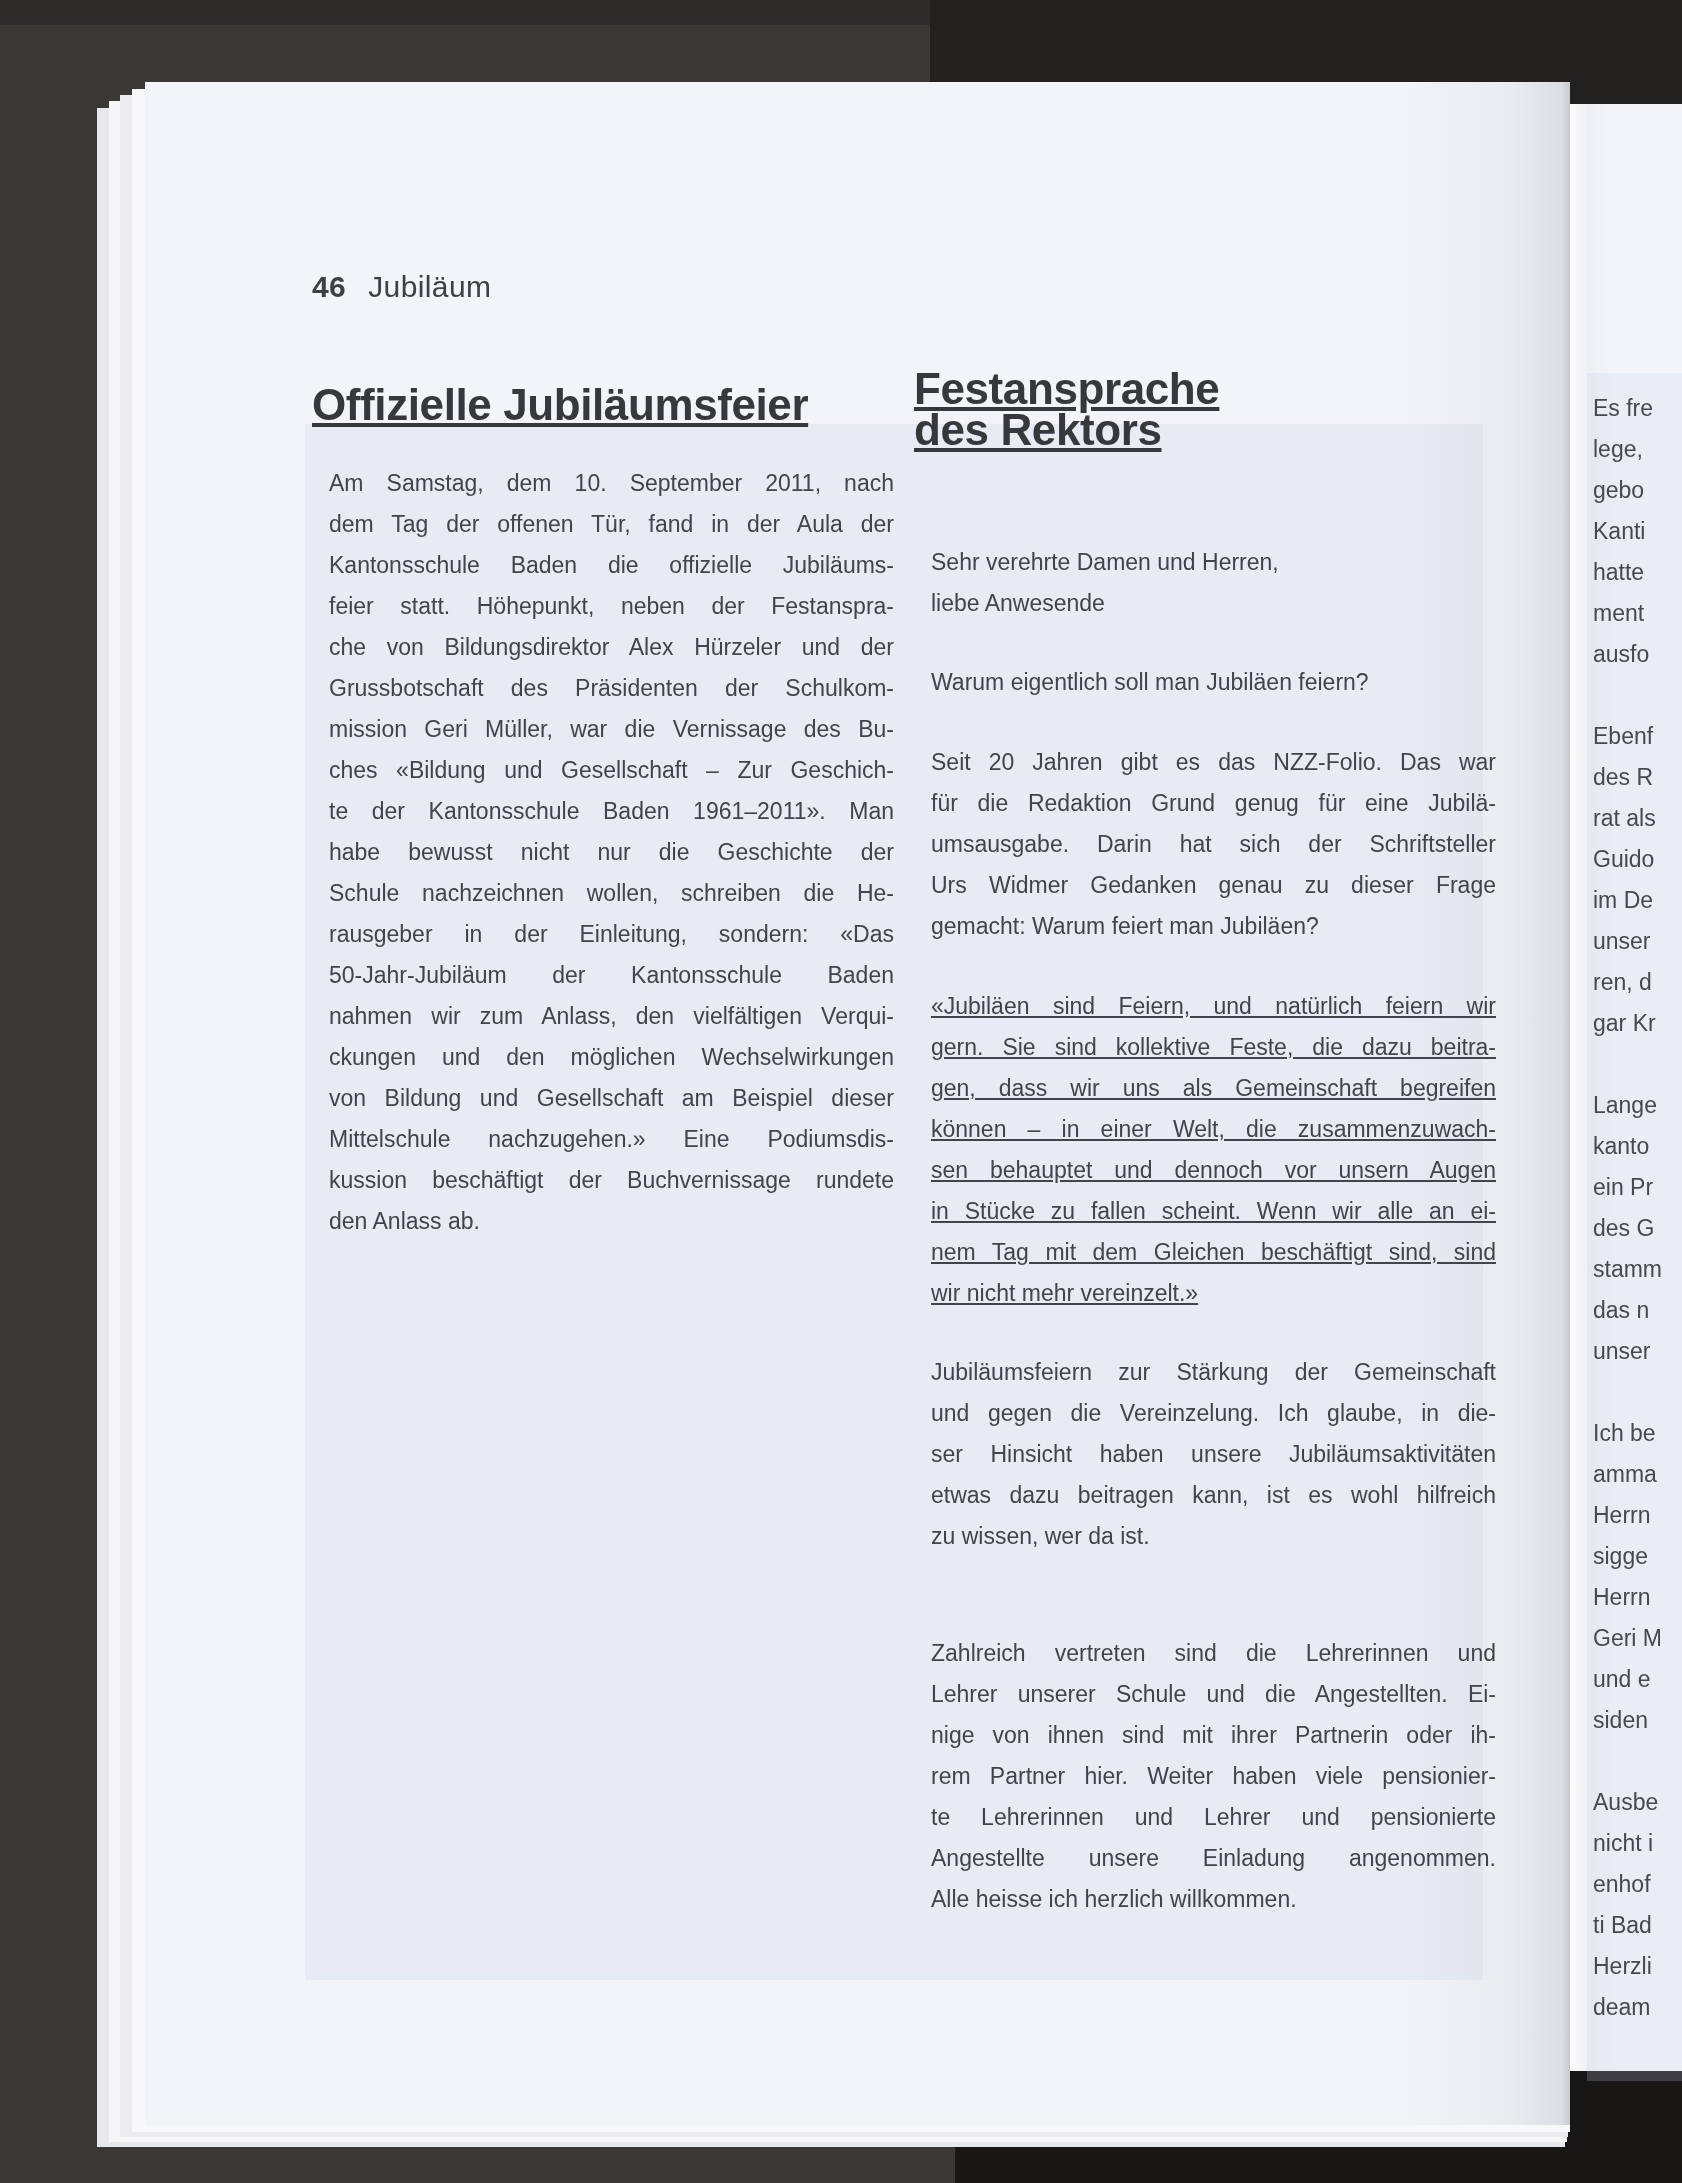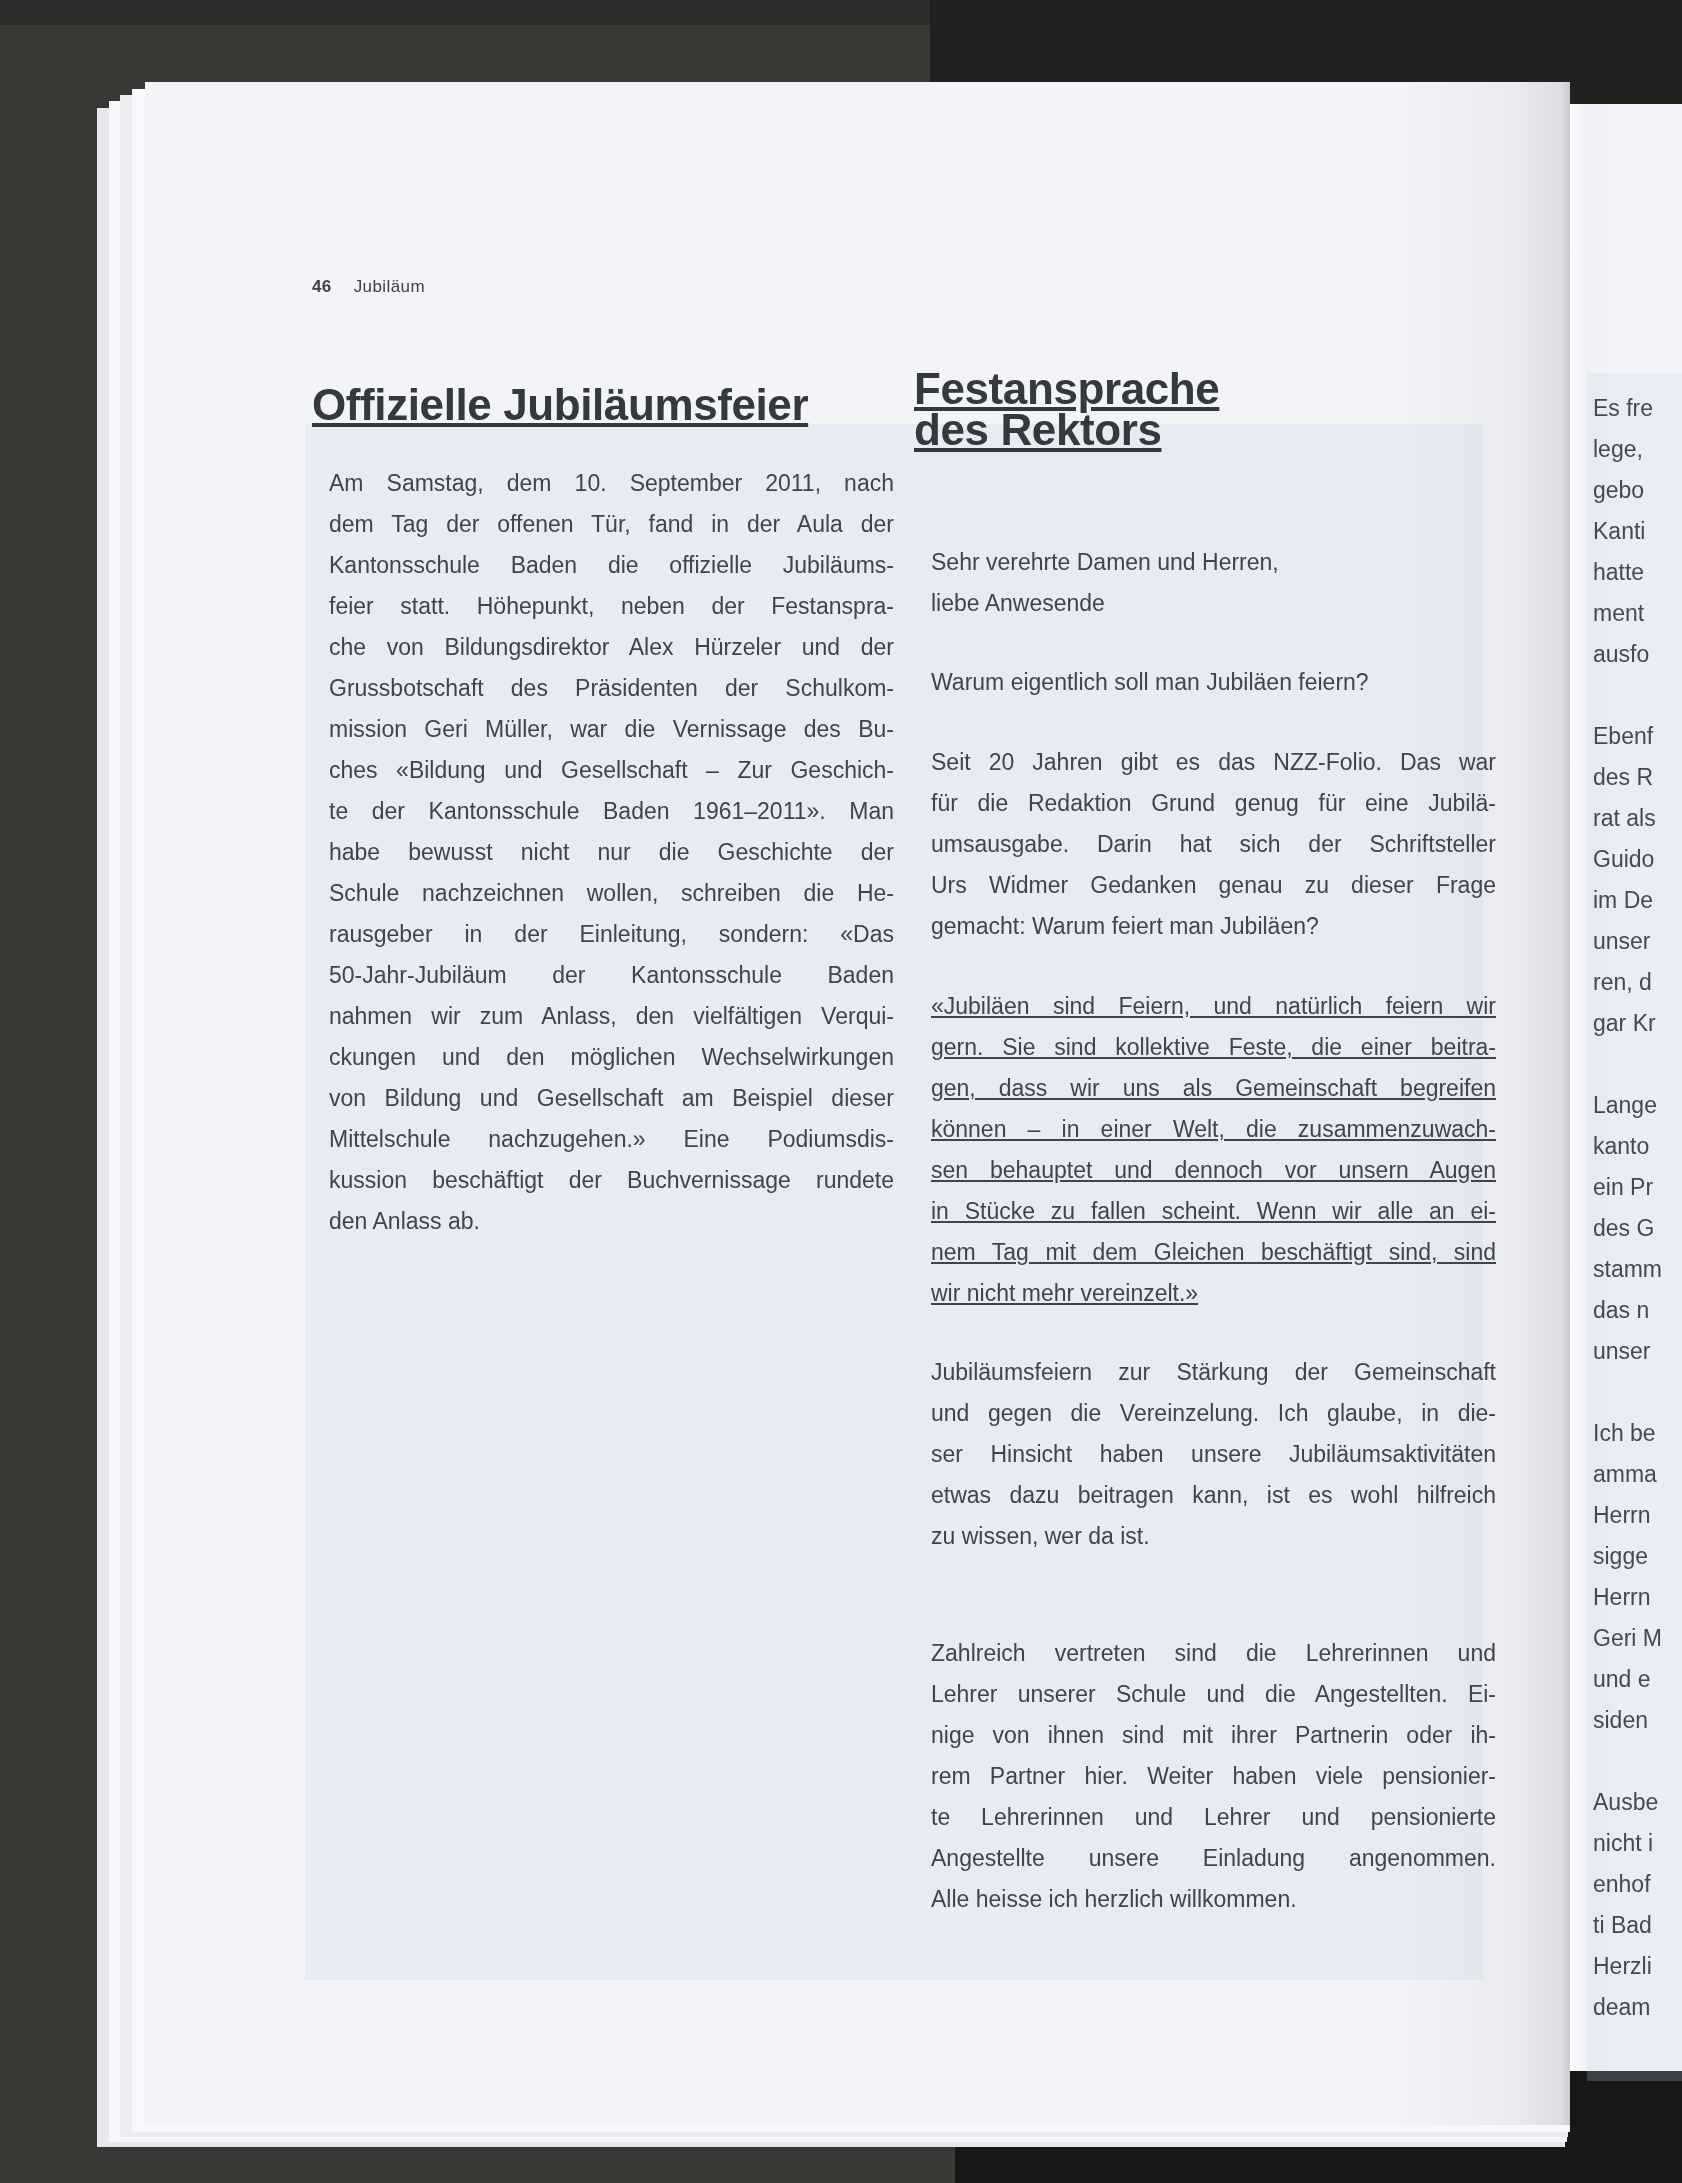--- a/index.html
+++ b/index.html
@@ -33,7 +33,7 @@
   
   .page-header{
     position:absolute;left:167px;top:190px;display:flex;gap:22px;
-    font-size:17px;line-height:29px;color:#3e4144;letter-spacing:0.4px;
+    font-size:30px;line-height:29px;color:#3e4144;letter-spacing:0.4px;
   }
   .page-header .num{font-weight:bold;}
   .col{position:absolute;width:565px;}

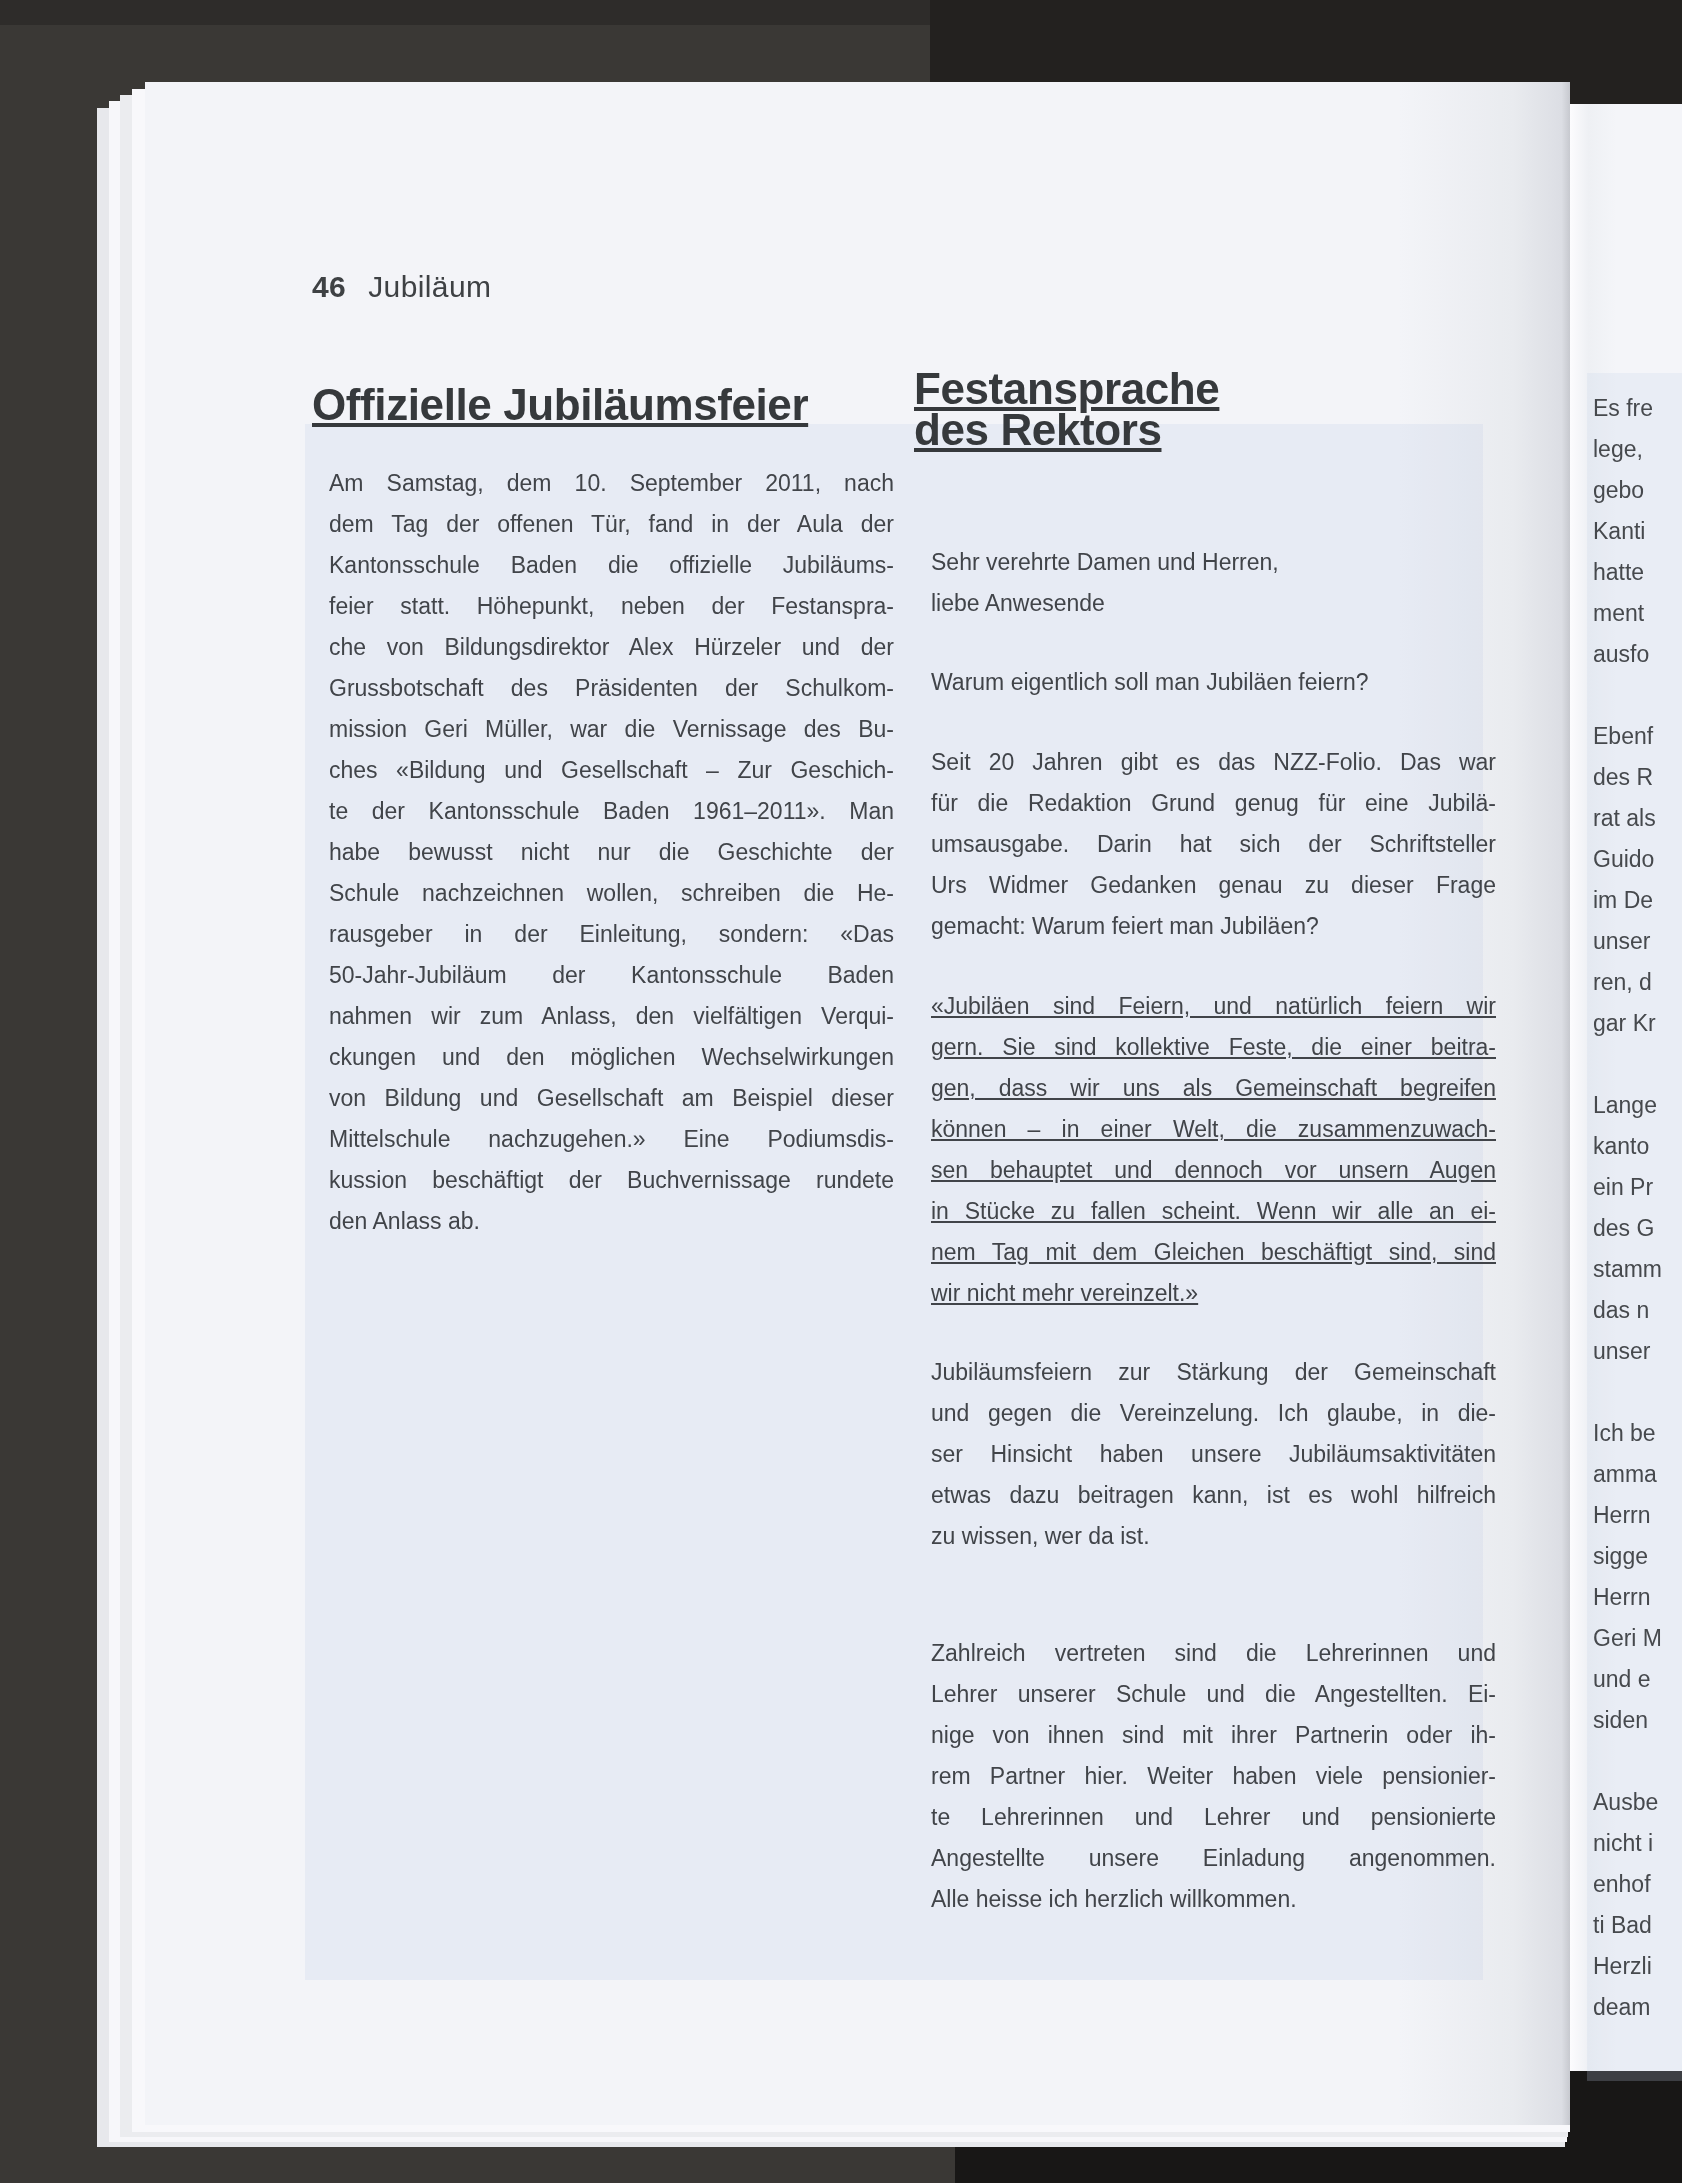--- a/index.html
+++ b/index.html
@@ -169,7 +169,7 @@
       </div>
     <div class="body-block b4 justify">
         <div class="tline">«Jubiläen sind Feiern, und natürlich feiern wir</div>
-        <div class="tline">gern. Sie sind kollektive Feste, die einer beitra-</div>
+        <div class="tline">gern. Sie sind kollektive Feste, die dazu beitra-</div>
         <div class="tline">gen, dass wir uns als Gemeinschaft begreifen</div>
         <div class="tline">können – in einer Welt, die zusammenzuwach-</div>
         <div class="tline">sen behauptet und dennoch vor unsern Augen</div>

